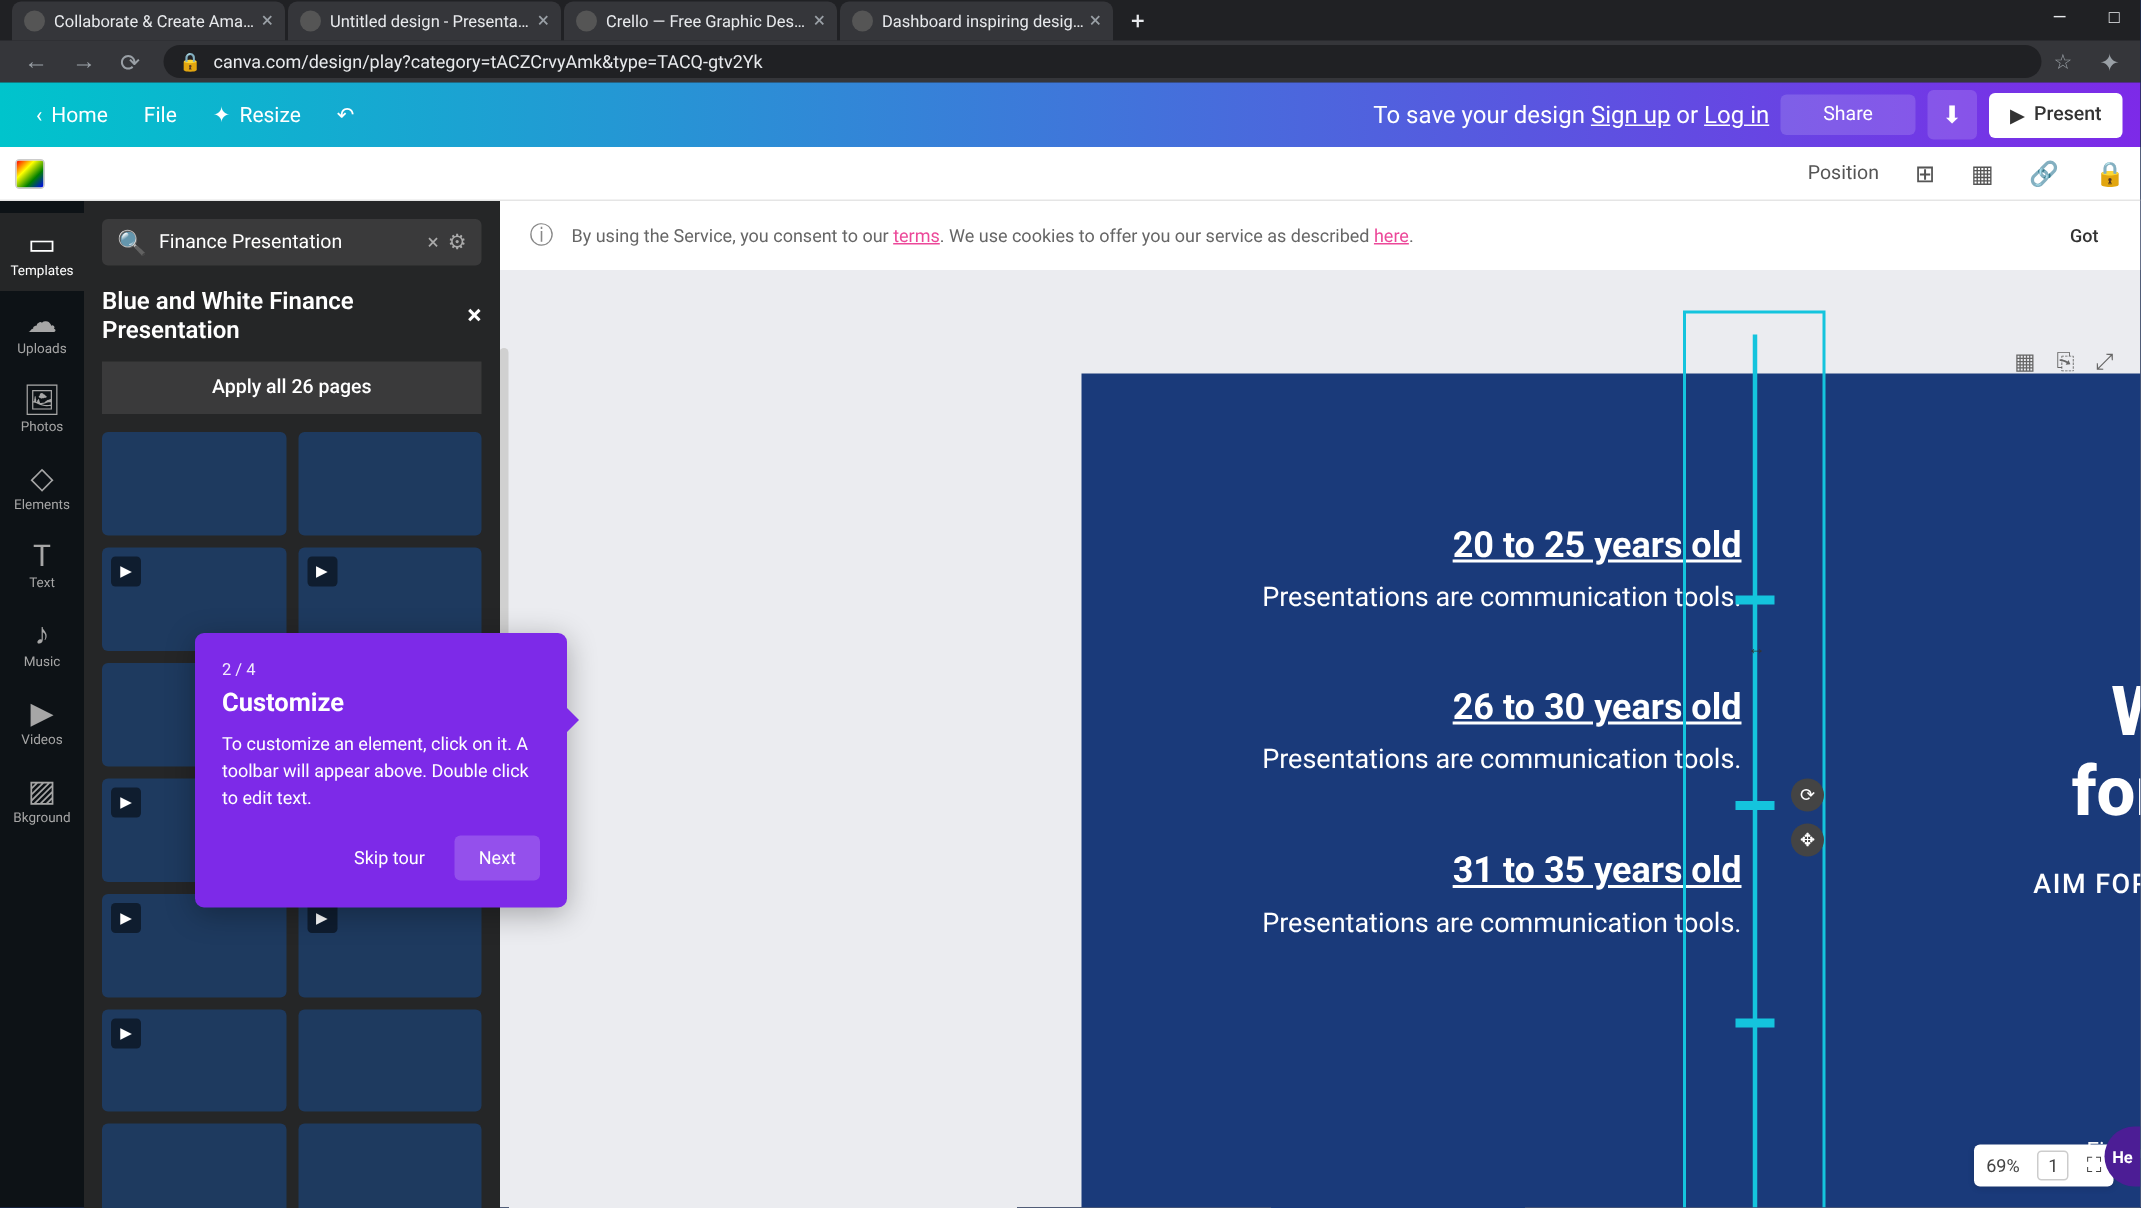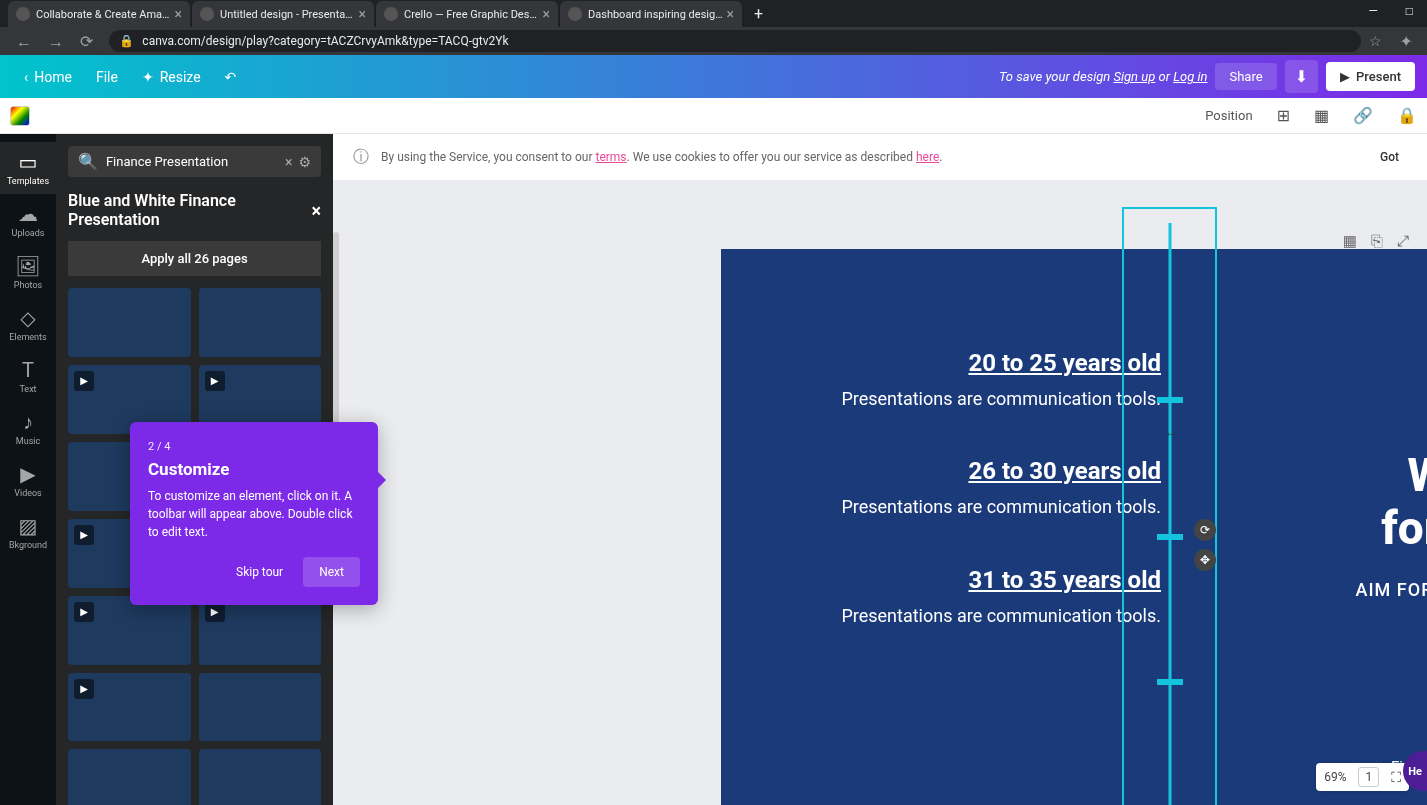--- a/index.html
+++ b/index.html
@@ -28,7 +28,7 @@
 .hdr-btn { color: #fff; font-size: 14px; padding: 8px 12px; display: flex; align-items: center; cursor: pointer; }
 .hdr-icon { margin-right: 6px; }
 .hdr-right { margin-left: auto; display: flex; align-items: center; gap: 8px; }
-.save-msg { color: #fff; font-size: 13px; font-style: italic; }
+.save-msg { color: #fff; font-size: 16px; }
 .save-msg a { text-decoration: underline; }
 .share-btn { background: rgba(255,255,255,0.15); padding: 6px 14px; border-radius: 4px; color: #fff; font-size: 13px; }
 .dl-btn { background: rgba(255,255,255,0.15); padding: 7px 10px; border-radius: 4px; color: #fff; }

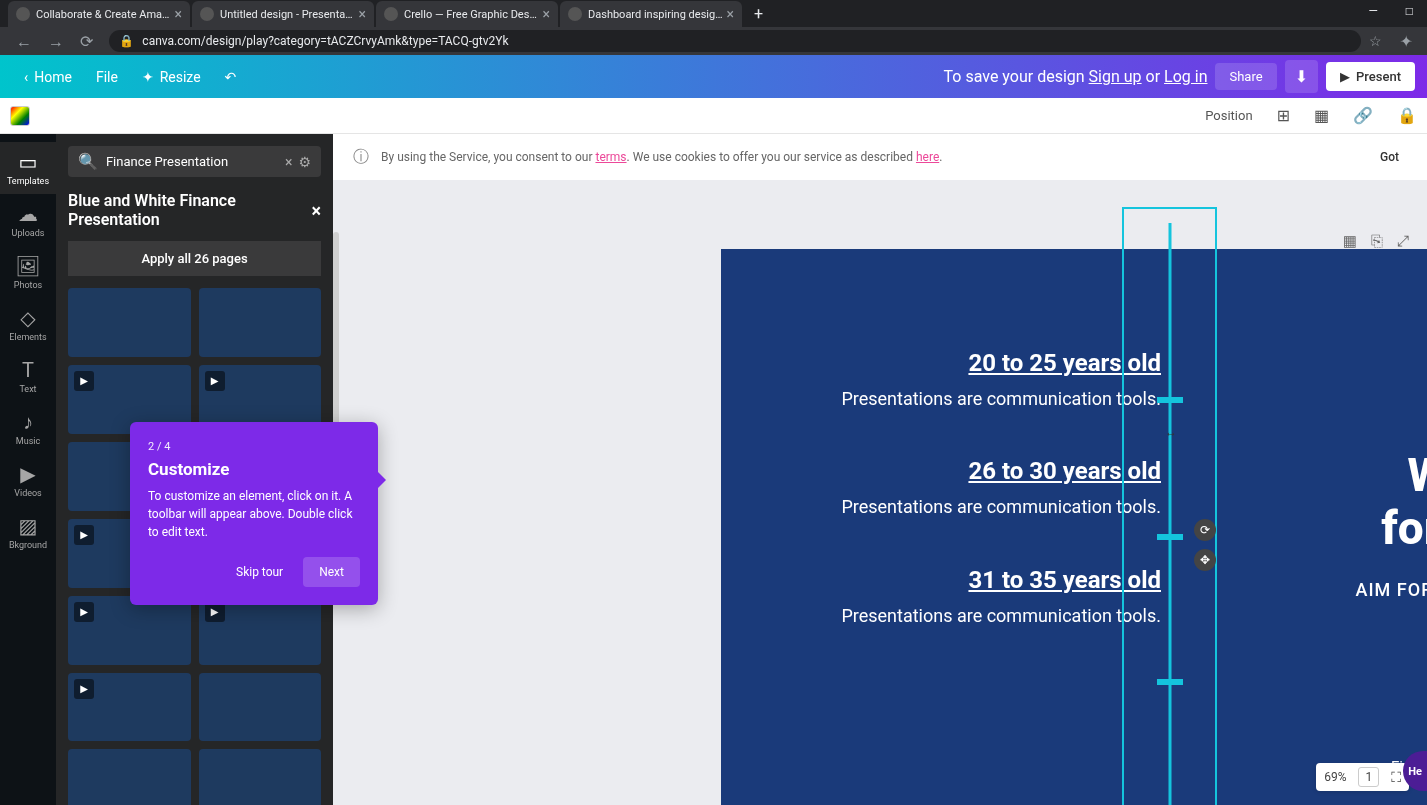--- a/index.html
+++ b/index.html
@@ -30,7 +30,7 @@
 .hdr-right { margin-left: auto; display: flex; align-items: center; gap: 8px; }
 .save-msg { color: #fff; font-size: 16px; }
 .save-msg a { text-decoration: underline; }
-.share-btn { background: rgba(255,255,255,0.15); padding: 6px 14px; border-radius: 4px; color: #fff; font-size: 13px; }
+.share-btn { background: rgba(255,255,255,0.15); padding: 6px 28px; border-radius: 4px; color: #fff; font-size: 13px; }
 .dl-btn { background: rgba(255,255,255,0.15); padding: 7px 10px; border-radius: 4px; color: #fff; }
 .present-btn { background: #fff; color: #333; padding: 7px 14px; border-radius: 4px; font-size: 13px; display: flex; align-items: center; font-weight: 500; }
 

